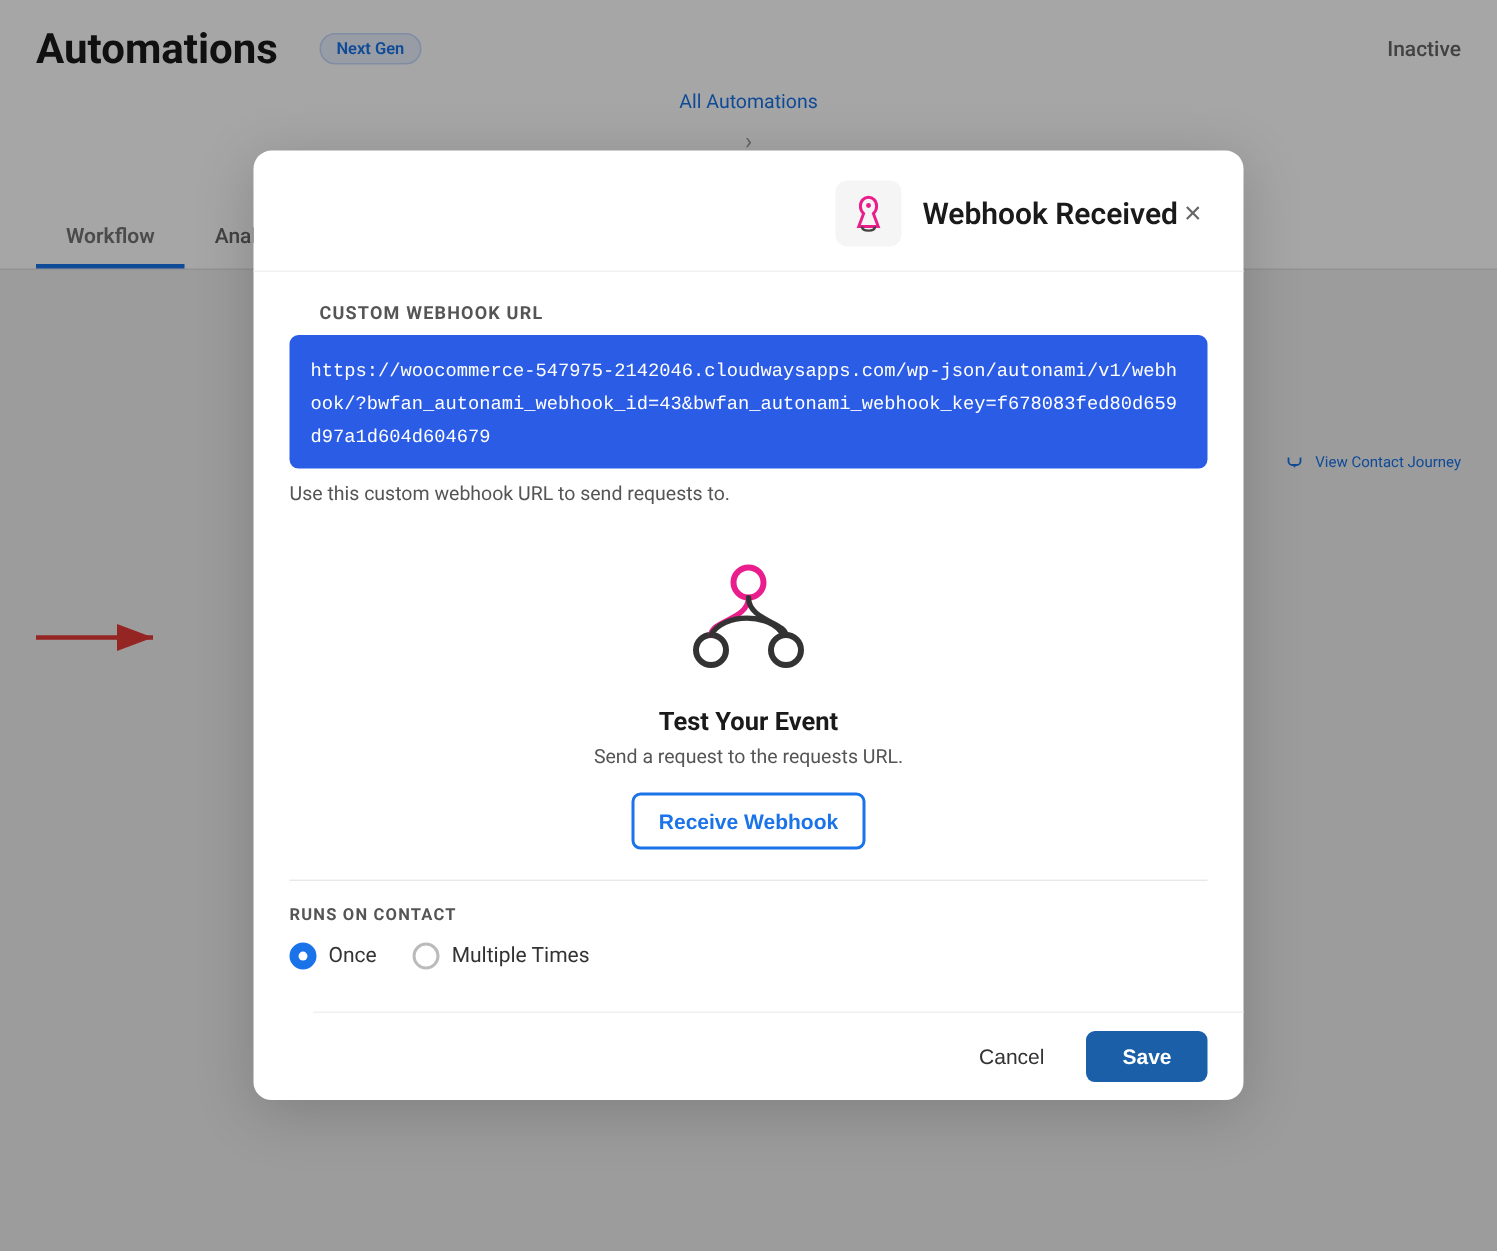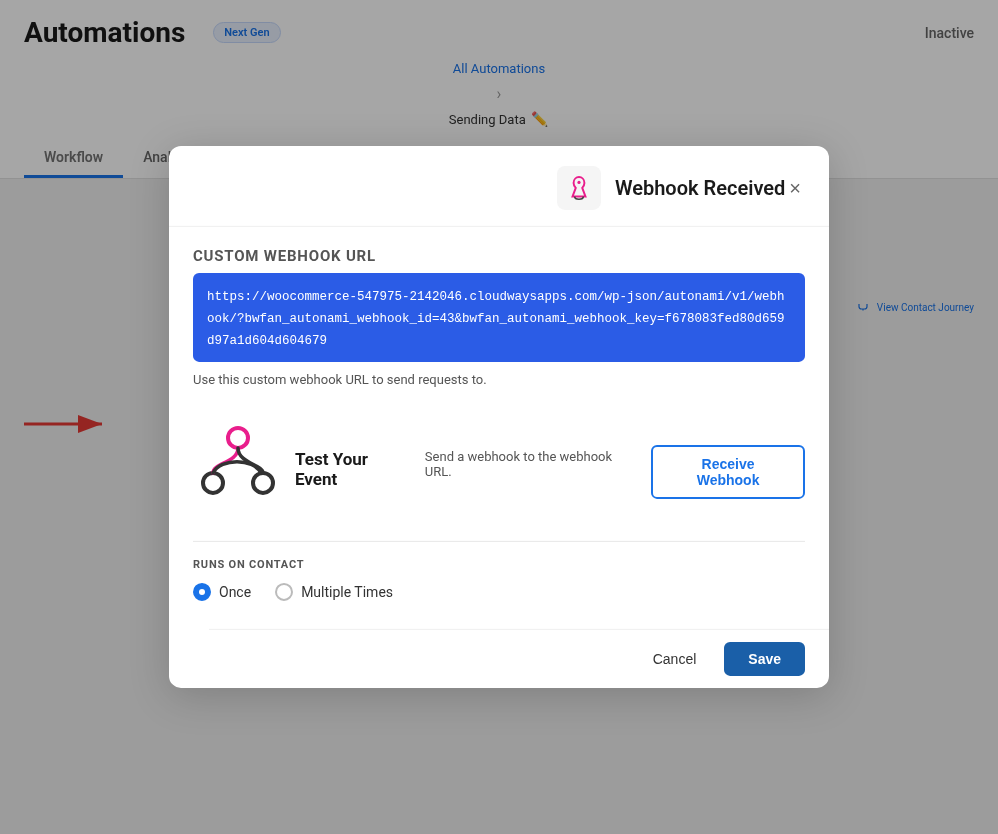--- a/index.html
+++ b/index.html
@@ -208,12 +208,13 @@
     }
 
     .field-label {
-      font-size: 15px;
+      font-size: 12px;
       font-weight: 700;
       color: #555;
       letter-spacing: 0.8px;
       text-transform: uppercase;
       margin-bottom: 8px;
+      margin-left: 20px;
     }
 
     .webhook-url-box {

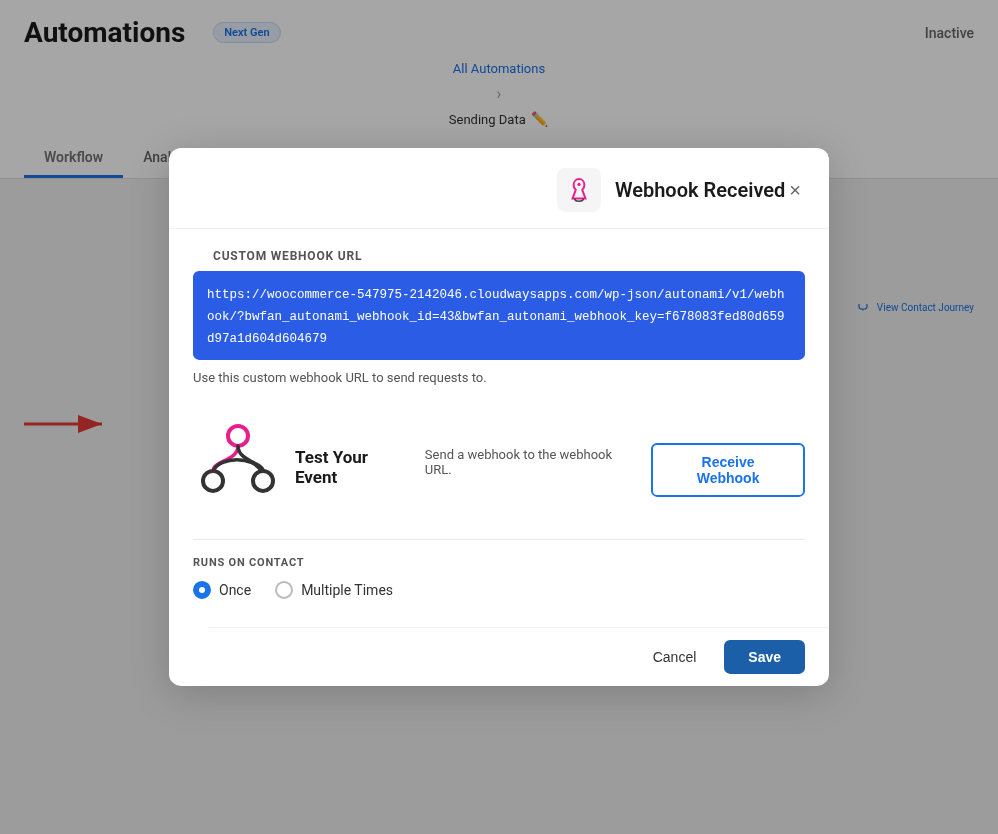--- a/index.html
+++ b/index.html
@@ -240,10 +240,9 @@
 
     .webhook-illustration {
       display: flex;
-      flex-direction: row;
+      flex-direction: column;
       align-items: center;
       padding: 16px 0 20px;
-      gap: 12px;
     }
 
     

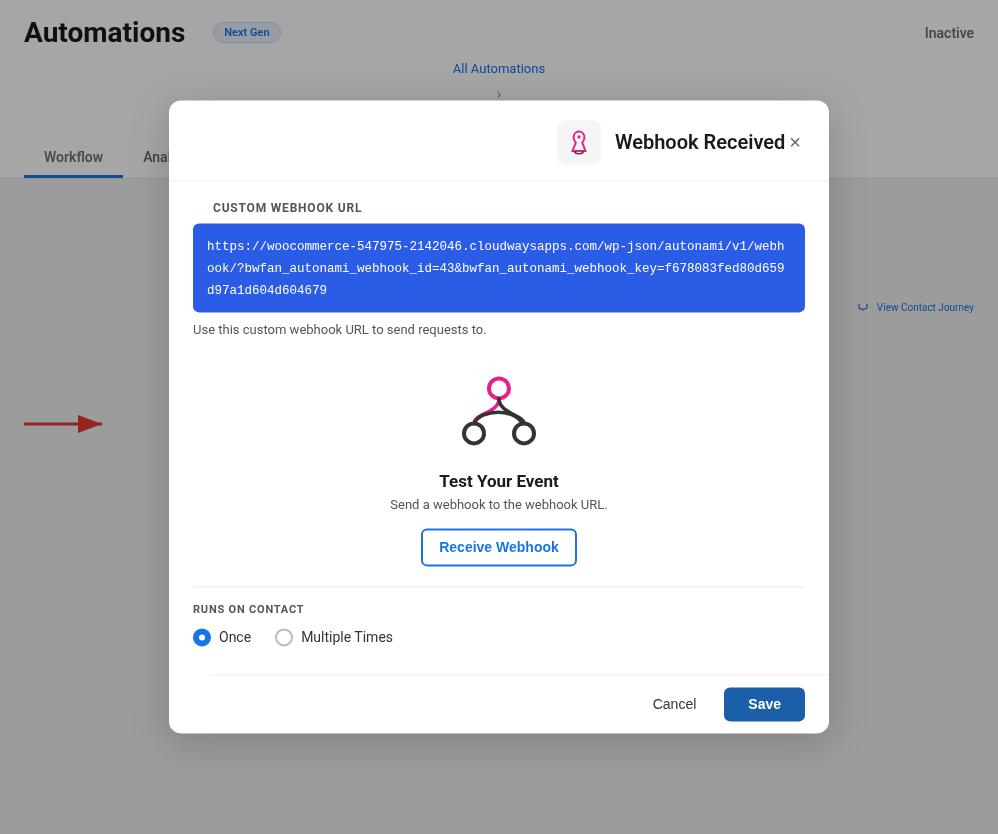--- a/index.html
+++ b/index.html
@@ -466,7 +466,7 @@
       </div>
 
       <h3 class="test-event-title">Test Your Event</h3>
-      <p class="test-event-desc">Send a webhook to the webhook URL.</p>
+      <p class="test-event-desc">Send a request to the requests URL.</p>
       <button class="receive-webhook-btn">Receive Webhook</button>
     </div>
 

